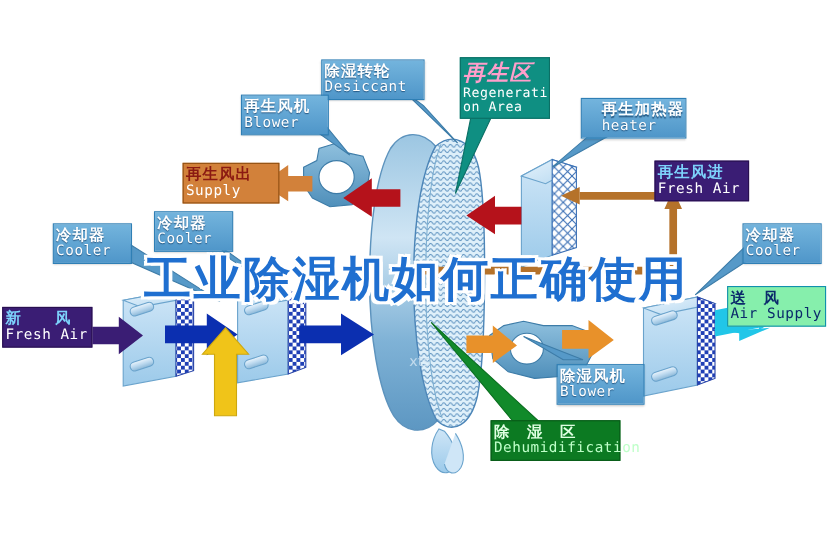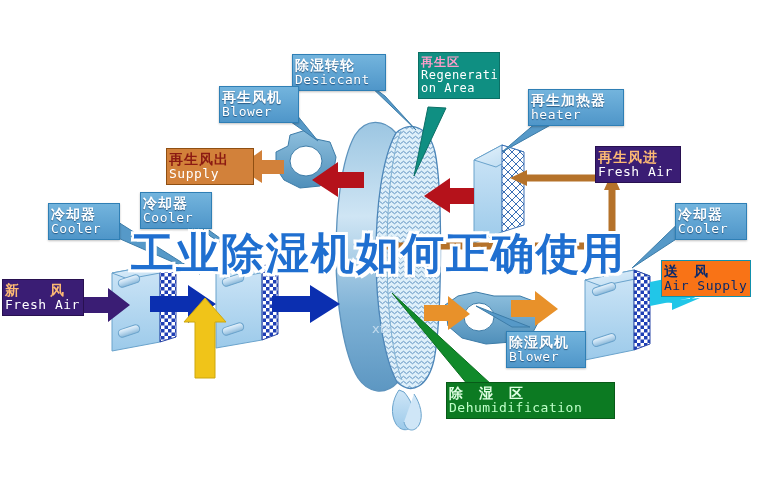--- a/index.html
+++ b/index.html
@@ -256,7 +256,7 @@
   </div>
 
   <div class="lbl teal" style="left:418px;top:52px;width:82px;padding:3px 2px;">
-    <span class="cn" style="font-size:12px;">再生区</span>
+    <span class="cn" style="font-size:20px;font-style:italic;">再生区</span>
     <span class="en" style="font-size:12px;">Regenerati</span>
     <span class="en" style="font-size:12px;">on Area</span>
   </div>

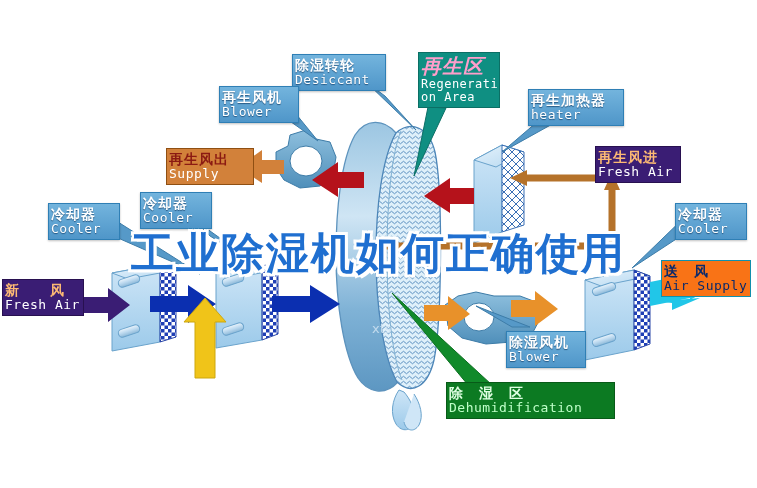--- a/index.html
+++ b/index.html
@@ -261,7 +261,7 @@
     <span class="en" style="font-size:12px;">on Area</span>
   </div>
 
-  <div class="lbl blue" style="left:528px;top:89px;width:96px;padding:3px 2px;">
+  <div class="lbl blue" style="left:528px;top:89px;width:96px;padding:3px 18px;">
     <span class="cn" style="font-size:14px;">再生加热器</span>
     <span class="en" style="font-size:13px;">heater</span>
   </div>

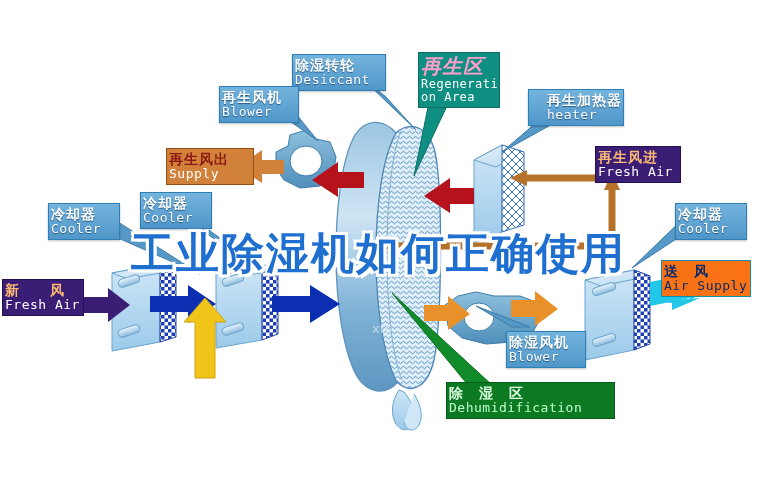--- a/index.html
+++ b/index.html
@@ -28,7 +28,7 @@
 
   
   .lbl.purple{background:#3a1d74;border:1px solid #281050;}
-  .lbl.purple .cn{color:#fdba74;}
+  .lbl.purple .cn{color:#7dd3fc;}
   .lbl.purple .en{color:#ffffff;}
 
   

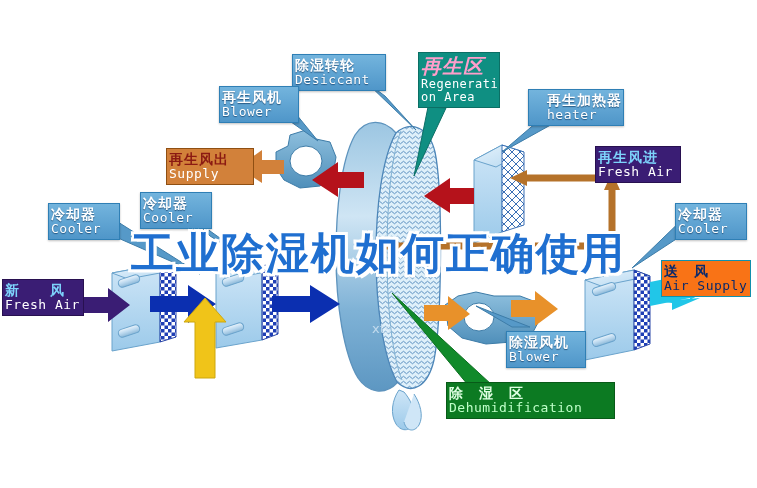--- a/index.html
+++ b/index.html
@@ -47,7 +47,7 @@
   .lbl.green .en{color:#bfffc9;}
 
   
-  .lbl.cyan{background:#f97316;border:1px solid #1190ad;}
+  .lbl.cyan{background:#86efac;border:1px solid #1190ad;}
   .lbl.cyan .cn{color:#0b2a6b;}
   .lbl.cyan .en{color:#0b2a6b;}
 

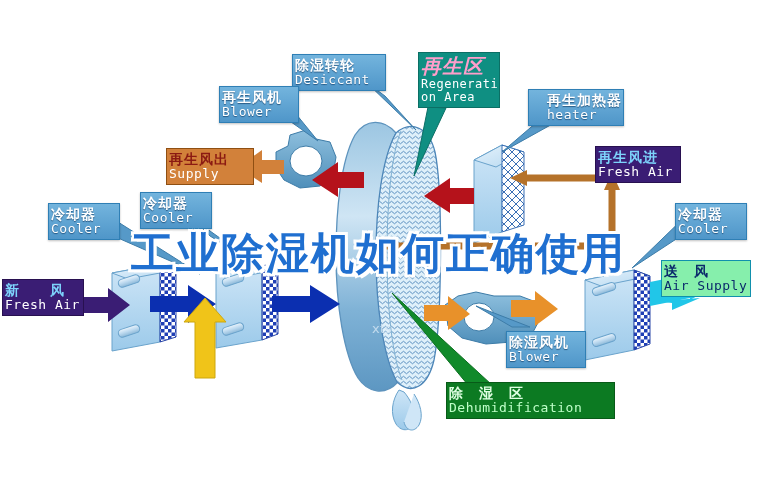--- a/index.html
+++ b/index.html
@@ -302,7 +302,7 @@
     <span class="en" style="font-size:13px;">Blower</span>
   </div>
 
-  <div class="lbl green" style="left:446px;top:382px;width:169px;padding:3px 2px;">
+  <div class="lbl green" style="left:446px;top:382px;width:118px;padding:3px 2px;">
     <span class="cn" style="font-size:14px;">除　湿　区</span>
     <span class="en" style="font-size:13px;">Dehumidification</span>
   </div>

